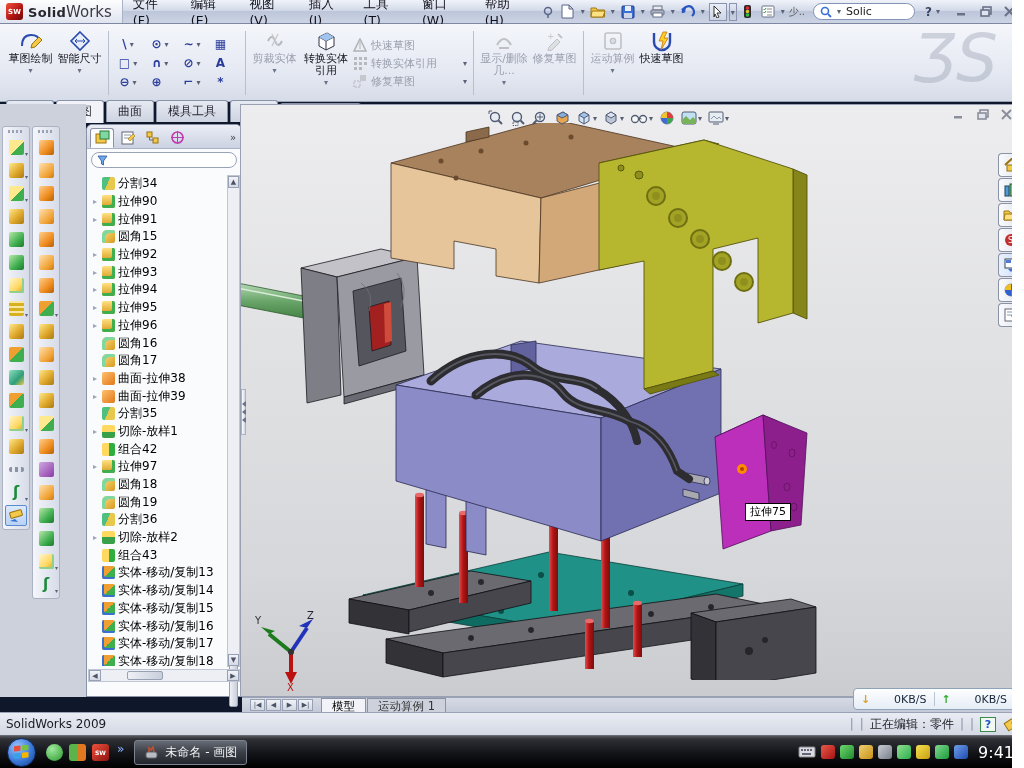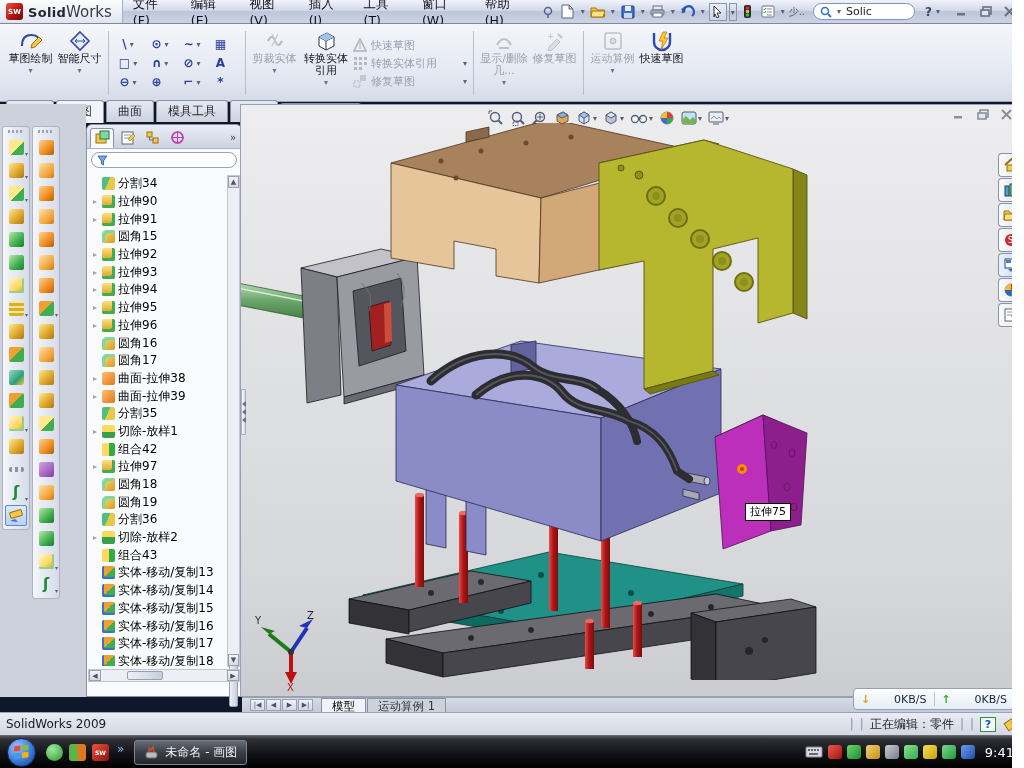--- a/index.html
+++ b/index.html
@@ -448,6 +448,7 @@
       <span class="caret" style="visibility:hidden">▾</span>
     </div>
   </div>
+  <div id="watermark" class="abs">ƷS</div>
 
   <div id="tabbar" class="abs">
 

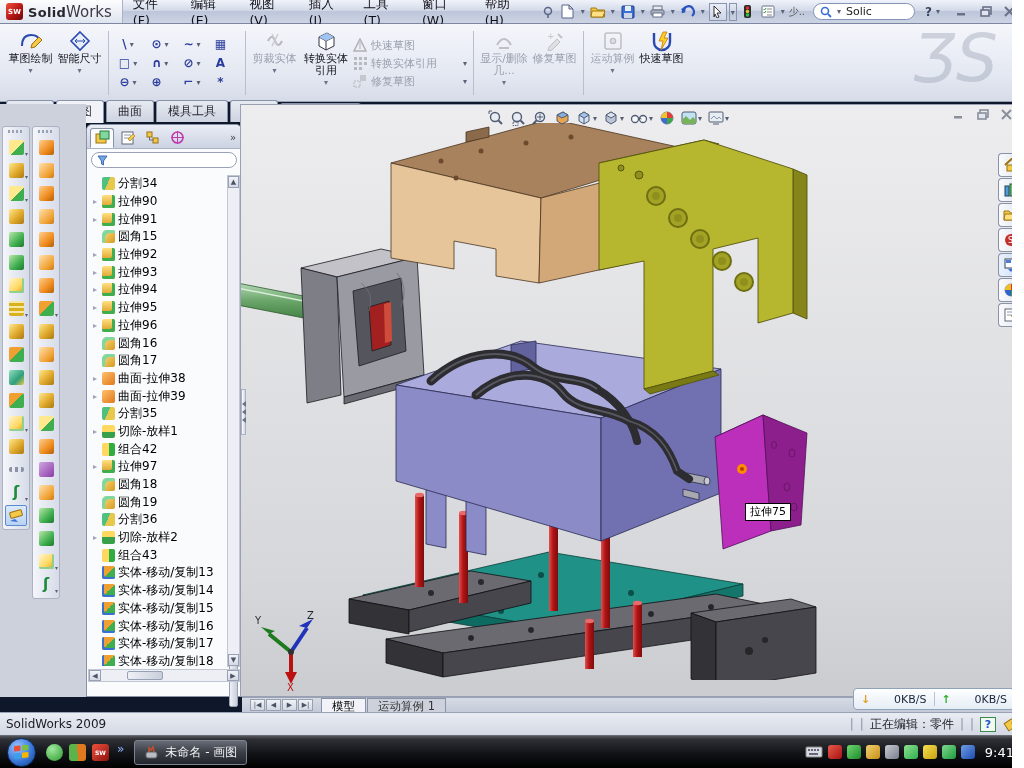--- a/index.html
+++ b/index.html
@@ -158,7 +158,7 @@
   .taskbtn.active{border-color:#a6adb9;background:linear-gradient(#858b96 0,#4a4f59 50%,#2e323a 100%)}
   #tray{margin-left:auto;display:flex;align-items:center;gap:5px;padding-right:10px}
   .trico{width:14px;height:14px;border-radius:3px}
-  #clock{font-size:13px;color:#fff;margin-left:5px}
+  #clock{font-size:16px;color:#fff;margin-left:5px}
 </style>
 </head>
 <body>

